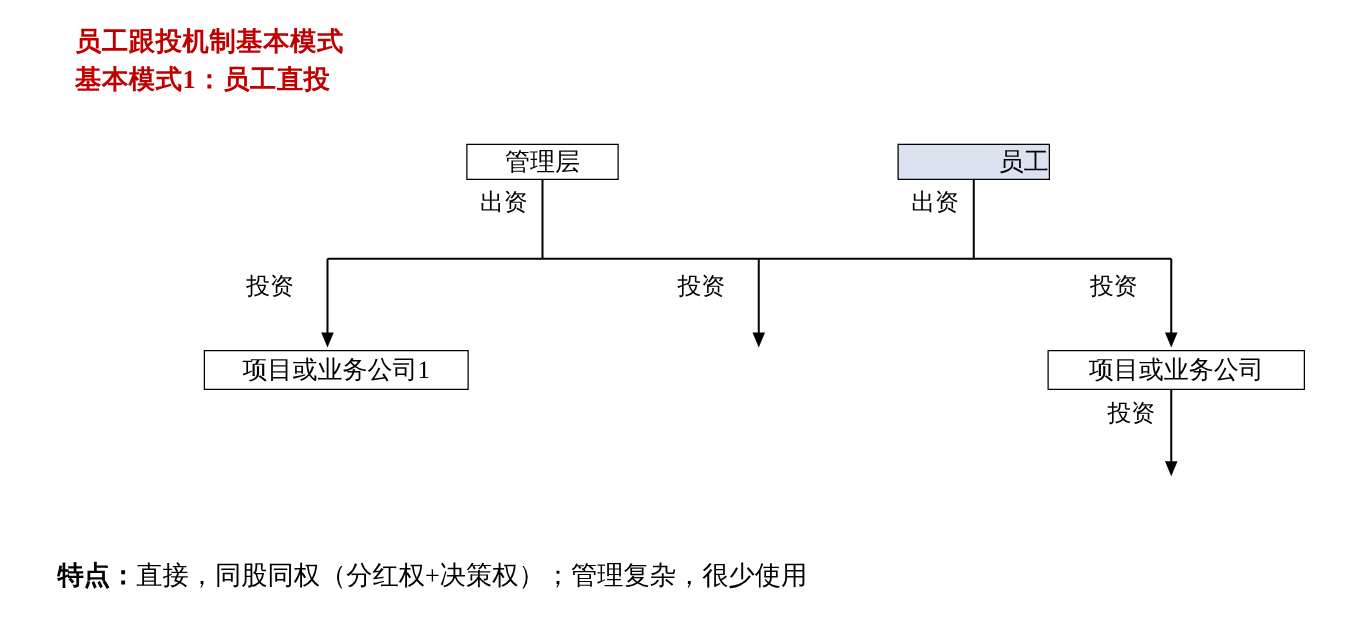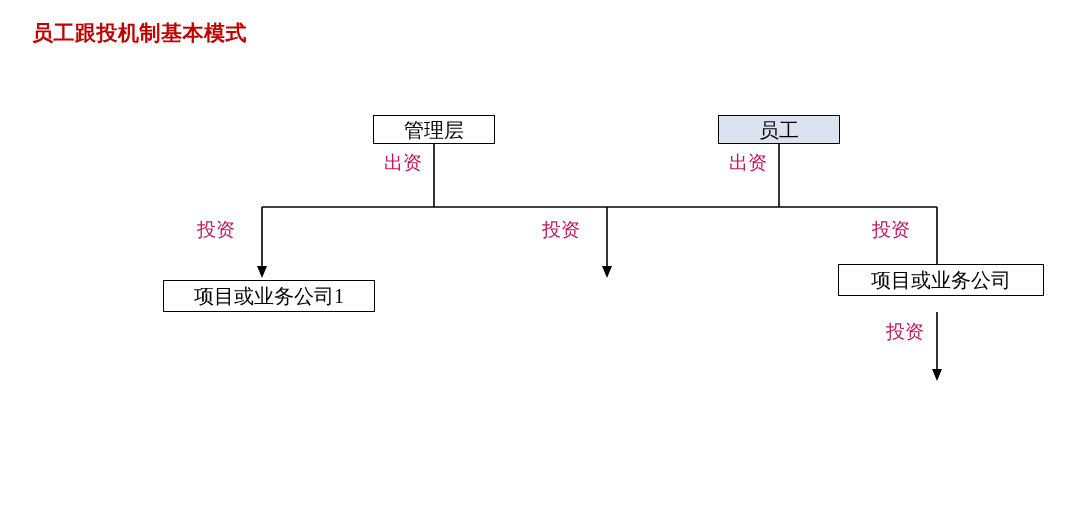--- a/index.html
+++ b/index.html
@@ -22,7 +22,7 @@
   }
   .title-block {
     position: absolute;
-    left: 32px;
+    left: 60px;
     top: 18px;
     color: #c00000;
     font-weight: bold;

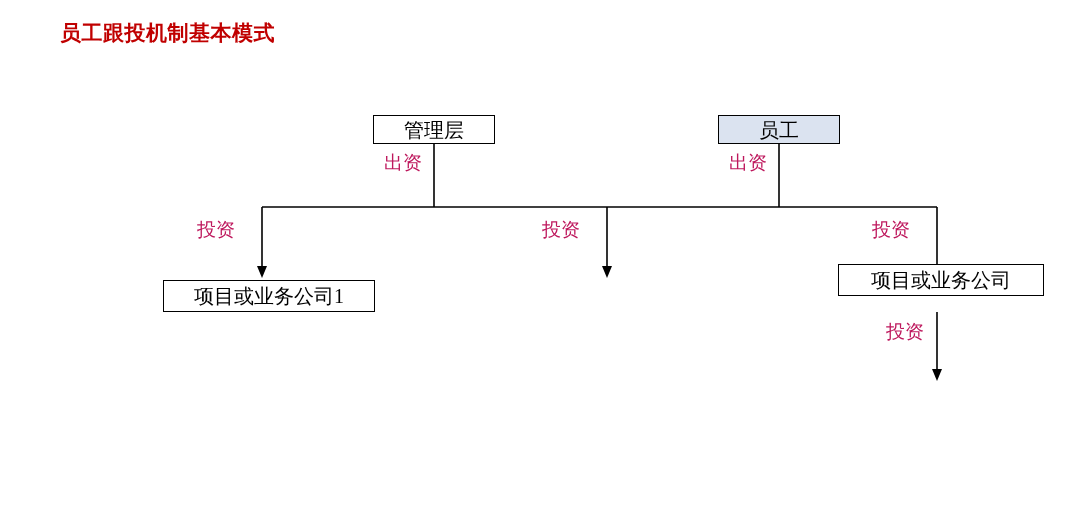--- a/index.html
+++ b/index.html
@@ -82,6 +82,7 @@
 
   <div class="title-block">
     <span class="title-line">员工跟投机制基本模式</span>
+    <span class="title-line">基本模式1：员工直投</span>
   </div>
 
   <svg class="lines" viewBox="0 0 1080 513">

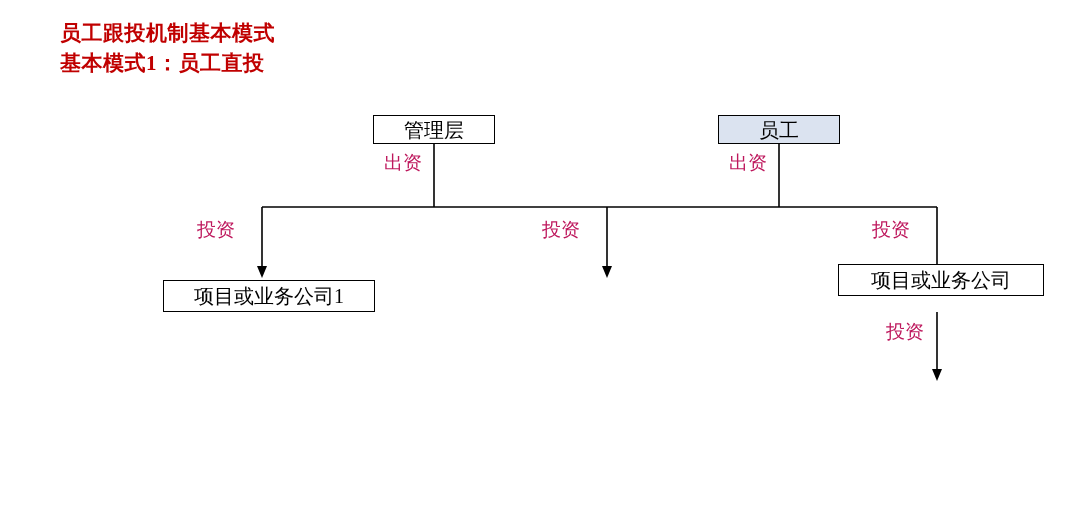--- a/index.html
+++ b/index.html
@@ -48,6 +48,7 @@
   }
   .node.highlight {
     background: #dbe3f0;
+    justify-content: flex-end;
   }
   .edge-label {
     position: absolute;

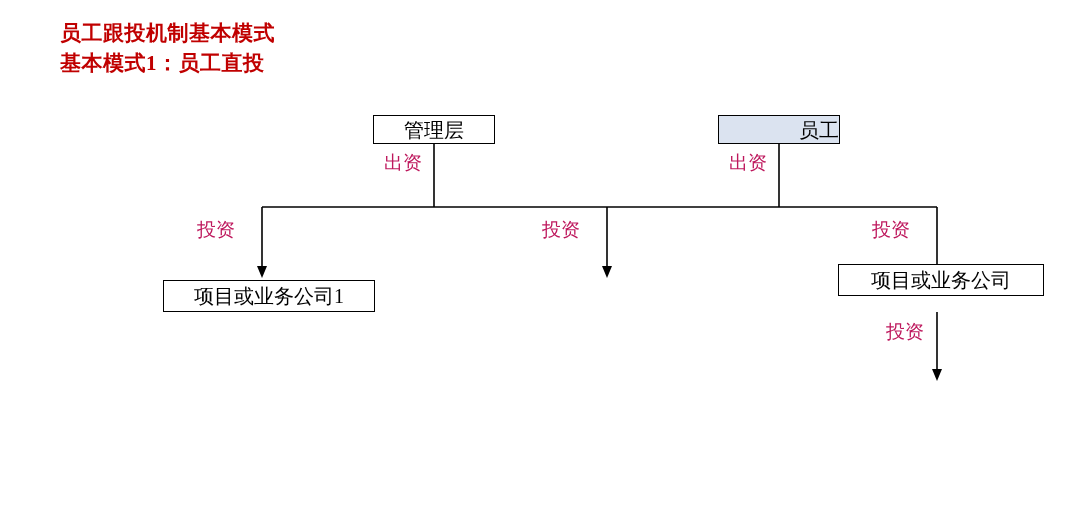--- a/index.html
+++ b/index.html
@@ -53,7 +53,7 @@
   .edge-label {
     position: absolute;
     font-size: 19px;
-    color: #be185d;
+    color: #000000;
     white-space: nowrap;
     line-height: 1;
   }

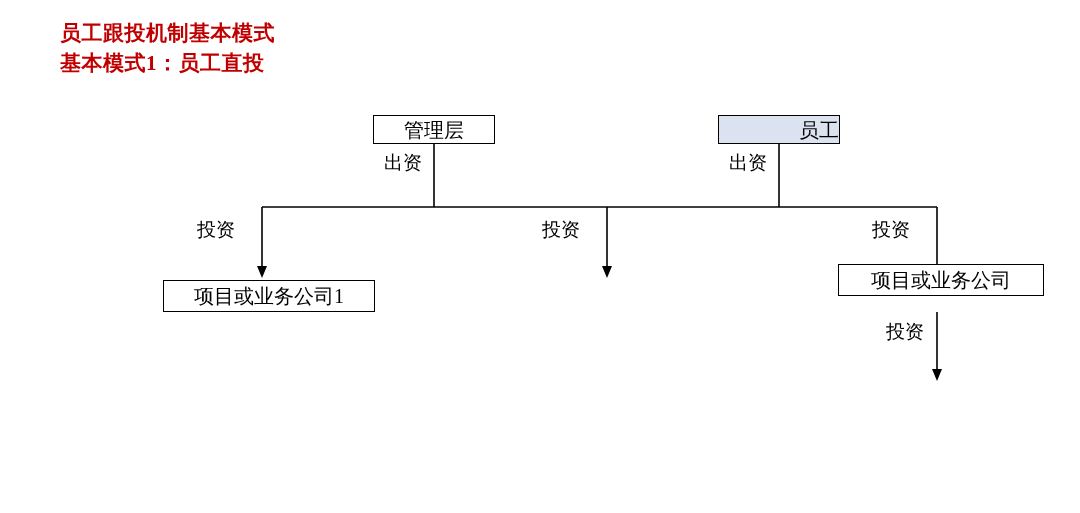--- a/index.html
+++ b/index.html
@@ -120,7 +120,7 @@
   </div>
 
 
-  <div class="node" style="left:838px; top:264px; width:206px; height:32px;">
+  <div class="node" style="left:838px; top:280px; width:206px; height:32px;">
     <span>项目或业务公司</span>
   </div>
 

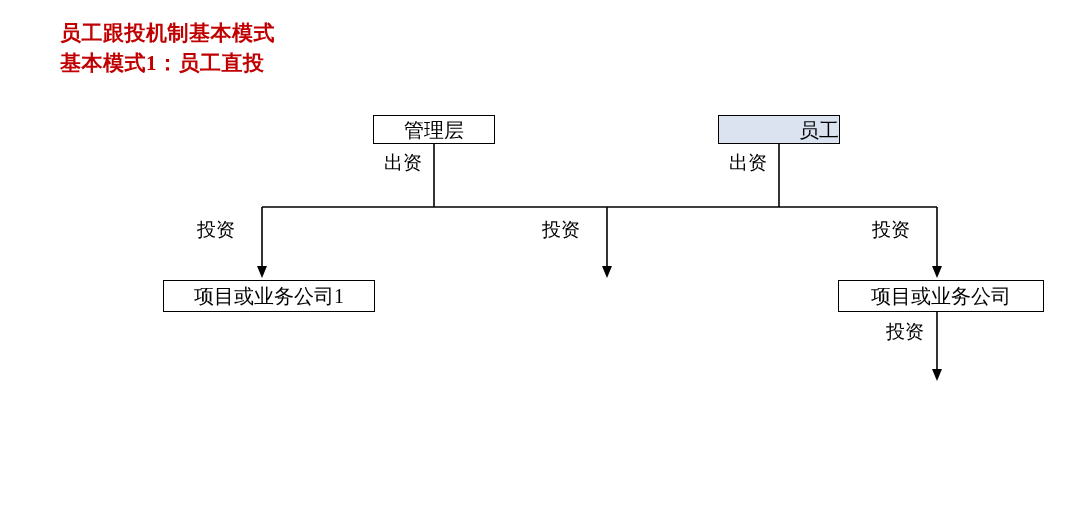--- a/index.html
+++ b/index.html
@@ -149,6 +149,9 @@
     <span>投资</span>
   </div>
 
+  <div class="footer">
+    <span class="lead">特点：</span><span>直接，同股同权（分红权+决策权）；管理复杂，很少使用</span>
+  </div>
 
 </div>
 

